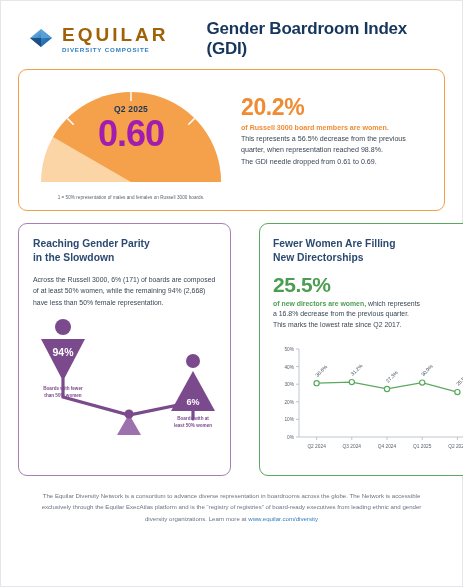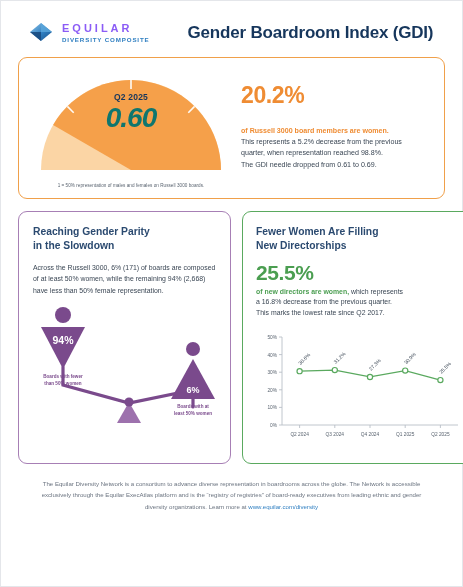--- a/index.html
+++ b/index.html
@@ -21,7 +21,7 @@
   .logo-mark{width:28px;height:28px;position:relative;flex:0 0 auto;}
   .logo-text{display:flex;flex-direction:column;line-height:1;}
   .logo-word{
-    font-size:11px;font-weight:700;letter-spacing:3.0px;color:#8b5cf6;
+    font-size:19px;font-weight:700;letter-spacing:3.0px;color:#a16207;
   }
   .logo-sub{
     font-size:6.2px;font-weight:700;letter-spacing:0.85px;color:#2f7fc1;

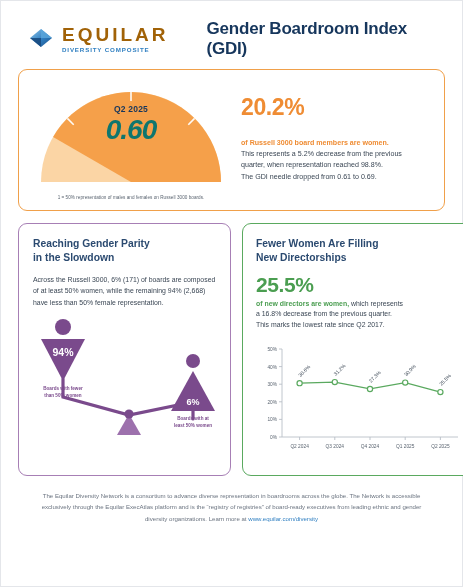--- a/index.html
+++ b/index.html
@@ -66,8 +66,8 @@
     font-size:8.5px;font-weight:700;color:#16365c;letter-spacing:0.2px;
   }
   .gauge-value{
-    font-size:28px;font-weight:700;color:#0f766e;line-height:0.98;
-    margin-top:2px;letter-spacing:-1px;font-style:italic;
+    font-size:36px;font-weight:700;color:#a21caf;line-height:0.98;
+    margin-top:2px;letter-spacing:-1px;
   }
   .gauge-note{
     font-size:4.6px;color:#5a6470;margin-top:5px;text-align:center;

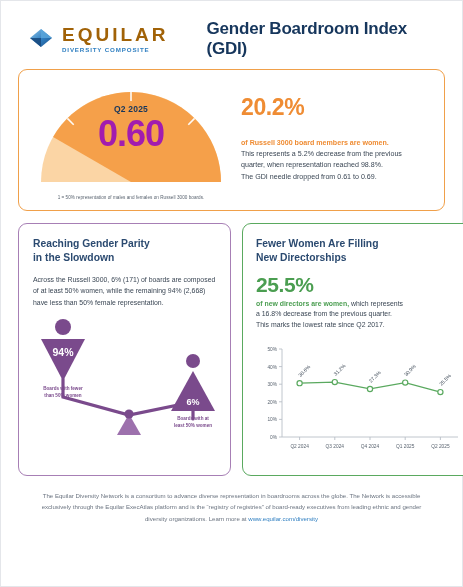--- a/index.html
+++ b/index.html
@@ -84,7 +84,7 @@
     line-height:1;letter-spacing:-0.4px;
   }
   .lead-orange{
-    font-size:7.1px;font-weight:700;color:#ef8c33;margin-top:20px;
+    font-size:7.1px;font-weight:700;color:#ef8c33;margin-top:5px;
   }
   .body-txt{
     font-size:7.1px;color:#3c4busy;color:#3a4654;line-height:1.62;margin-top:2px;

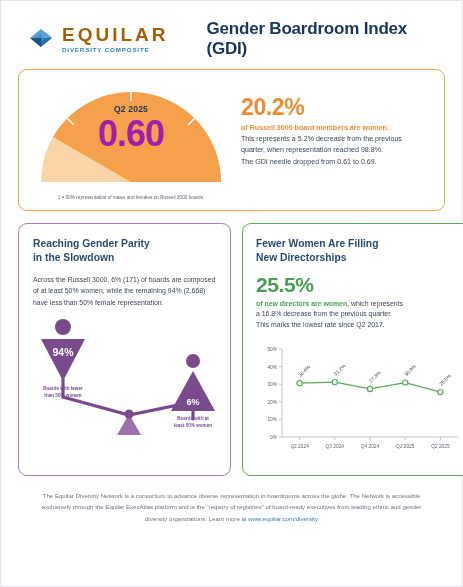--- a/index.html
+++ b/index.html
@@ -180,7 +180,7 @@
       <div class="big-orange">20.2%</div>
       <div class="lead-orange">of Russell 3000 board members are women.</div>
       <div class="body-txt">
-        <div>This represents a 5.2% decrease from the previous</div>
+        <div>This represents a 56.5% decrease from the previous</div>
         <div>quarter, when representation reached 98.8%.</div>
         <div>The GDI needle dropped from 0.61 to 0.69.</div>
       </div>

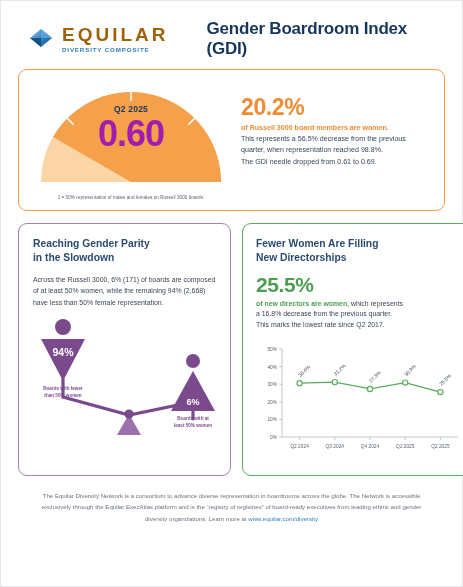--- a/index.html
+++ b/index.html
@@ -41,7 +41,7 @@
     padding:12px 14px 10px 14px;display:flex;gap:6px;
   }
   .row2{
-    display:flex;gap:11px;margin:12px 17px 0 17px;
+    display:flex;gap:28px;margin:12px 17px 0 17px;
   }
   .card-purple{
     flex:1 1 46%;border:1.3px solid #a77fb5;padding:13px 13px 8px 14px;

